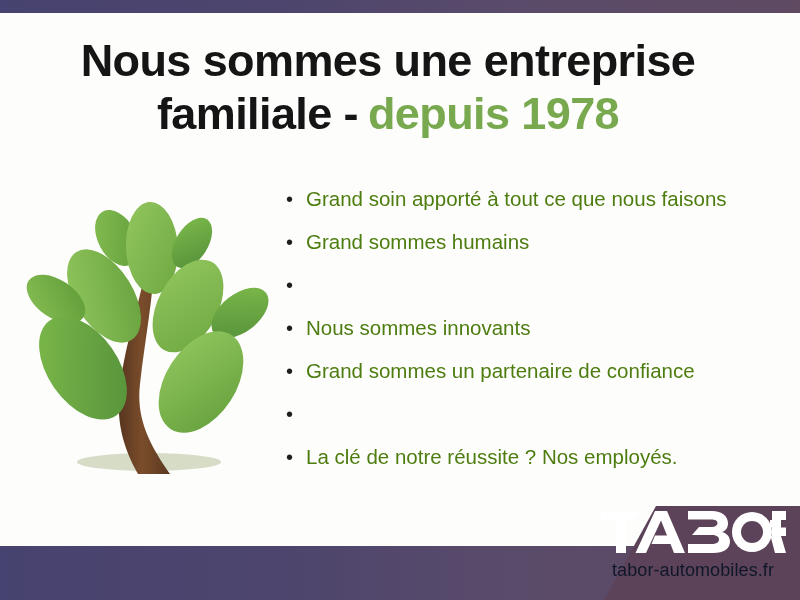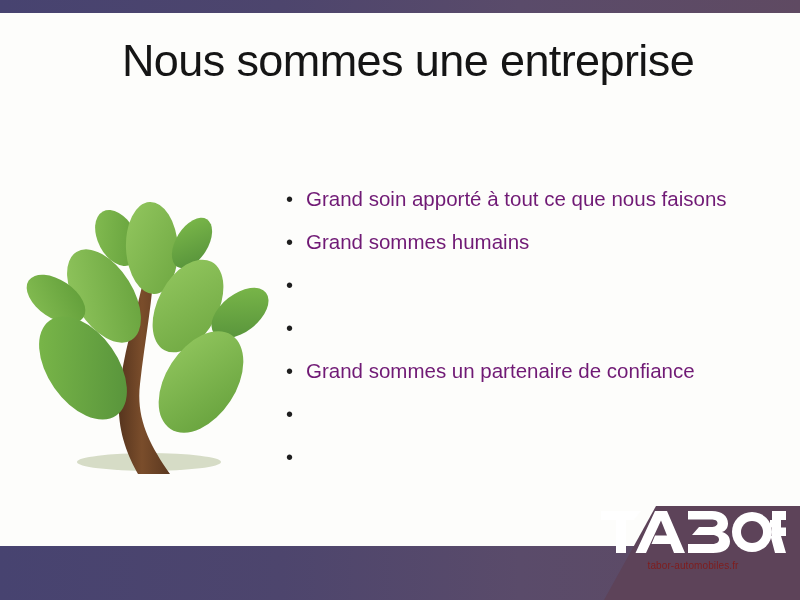--- a/index.html
+++ b/index.html
@@ -72,12 +72,12 @@
   
   #headline {
     position: absolute;
-    left: 48px;
+    left: 28px;
     top: 34px;
     width: 720px;
     text-align: center;
     font-size: 45px;
-    font-weight: normal;
+    font-weight: bold;
     line-height: 1.18;
     letter-spacing: -0.6px;
     color: #151515;

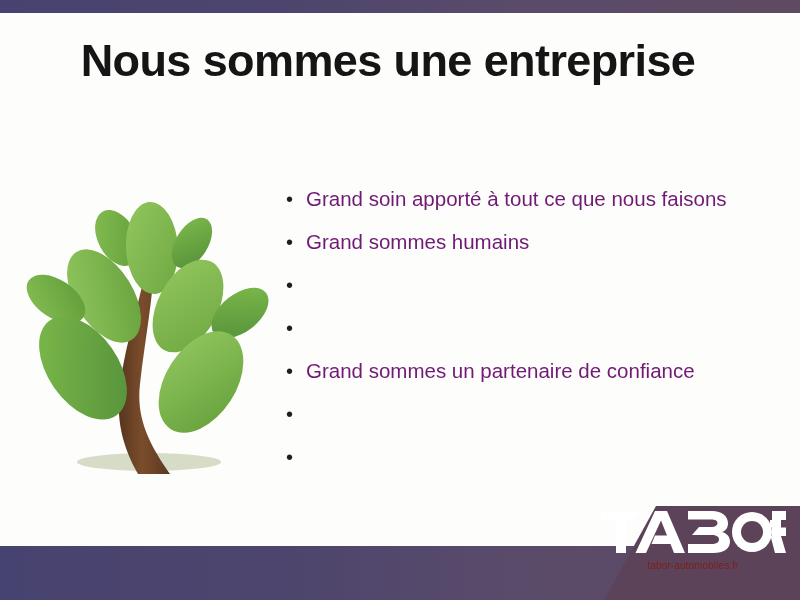--- a/index.html
+++ b/index.html
@@ -134,6 +134,9 @@
 
   <div id="headline">
     <span class="hl-line">Nous sommes une entreprise</span>
+    <span class="hl-line">
+      <span>familiale -</span><span class="hl-gap"></span><span class="accent">depuis 1978</span>
+    </span>
   </div>
 
   <div id="tree-illustration">

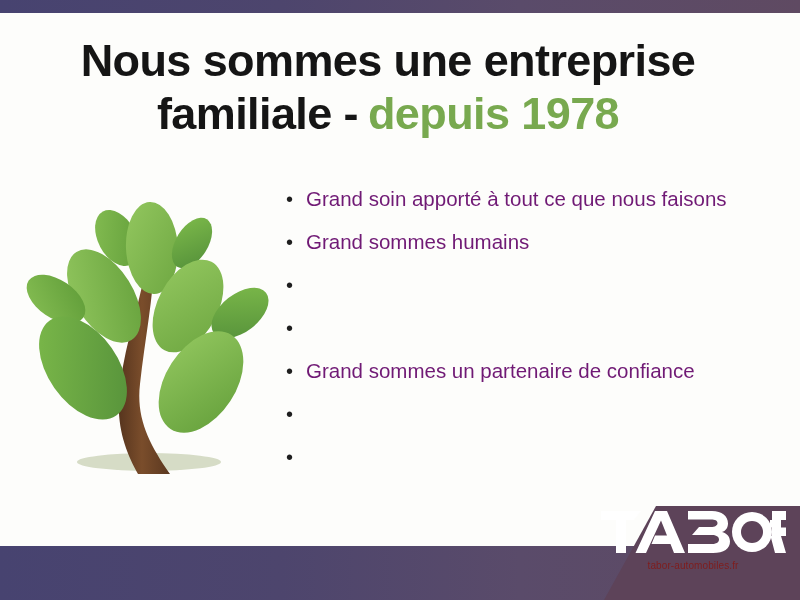--- a/index.html
+++ b/index.html
@@ -109,7 +109,7 @@
     line-height: 1;
   }
   .bullet-text {
-    color: #701a75;
+    color: #4d7c0f;
     font-size: 20.5px;
     line-height: 1;
     white-space: nowrap;

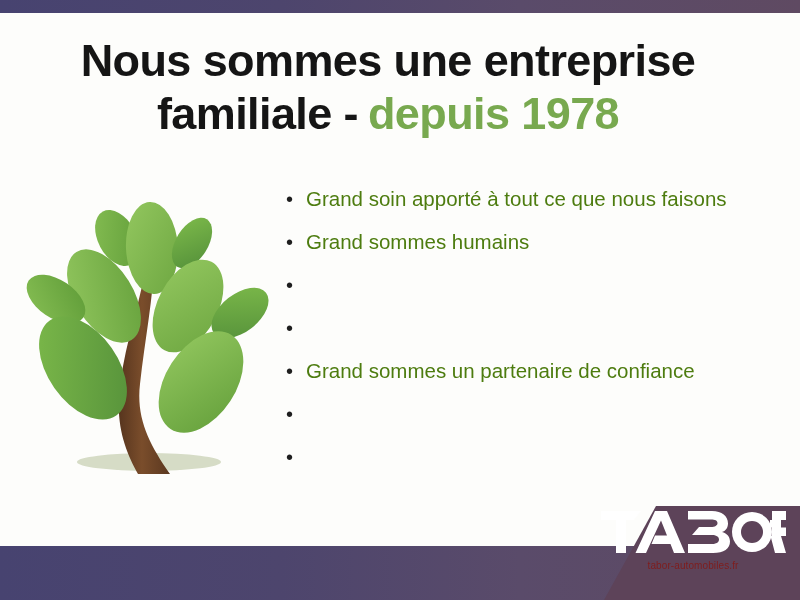--- a/index.html
+++ b/index.html
@@ -197,6 +197,7 @@
     </div>
     <div class="bullet-row">
       <span class="bullet-dot">•</span>
+      <span class="bullet-text">Nous sommes innovants</span>
     </div>
     <div class="bullet-row">
       <span class="bullet-dot">•</span>

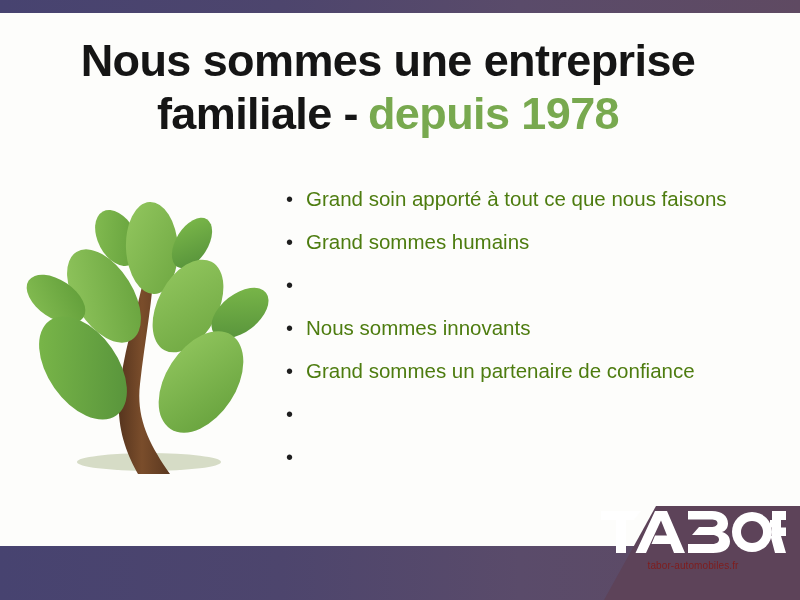--- a/index.html
+++ b/index.html
@@ -208,6 +208,7 @@
     </div>
     <div class="bullet-row">
       <span class="bullet-dot">•</span>
+      <span class="bullet-text">La clé de notre réussite ? Nos employés.</span>
     </div>
   </div>
 

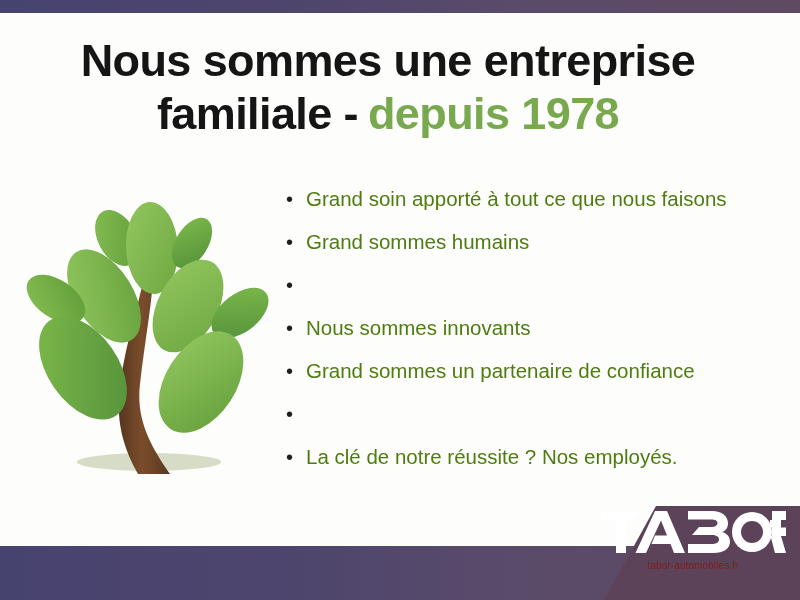--- a/index.html
+++ b/index.html
@@ -63,8 +63,8 @@
     top: 560px;
     width: 186px;
     text-align: center;
-    color: #7f1d1d;
-    font-size: 10px;
+    color: #0f172a;
+    font-size: 18px;
     letter-spacing: 0.1px;
     font-family: "Liberation Sans", sans-serif;
   }

